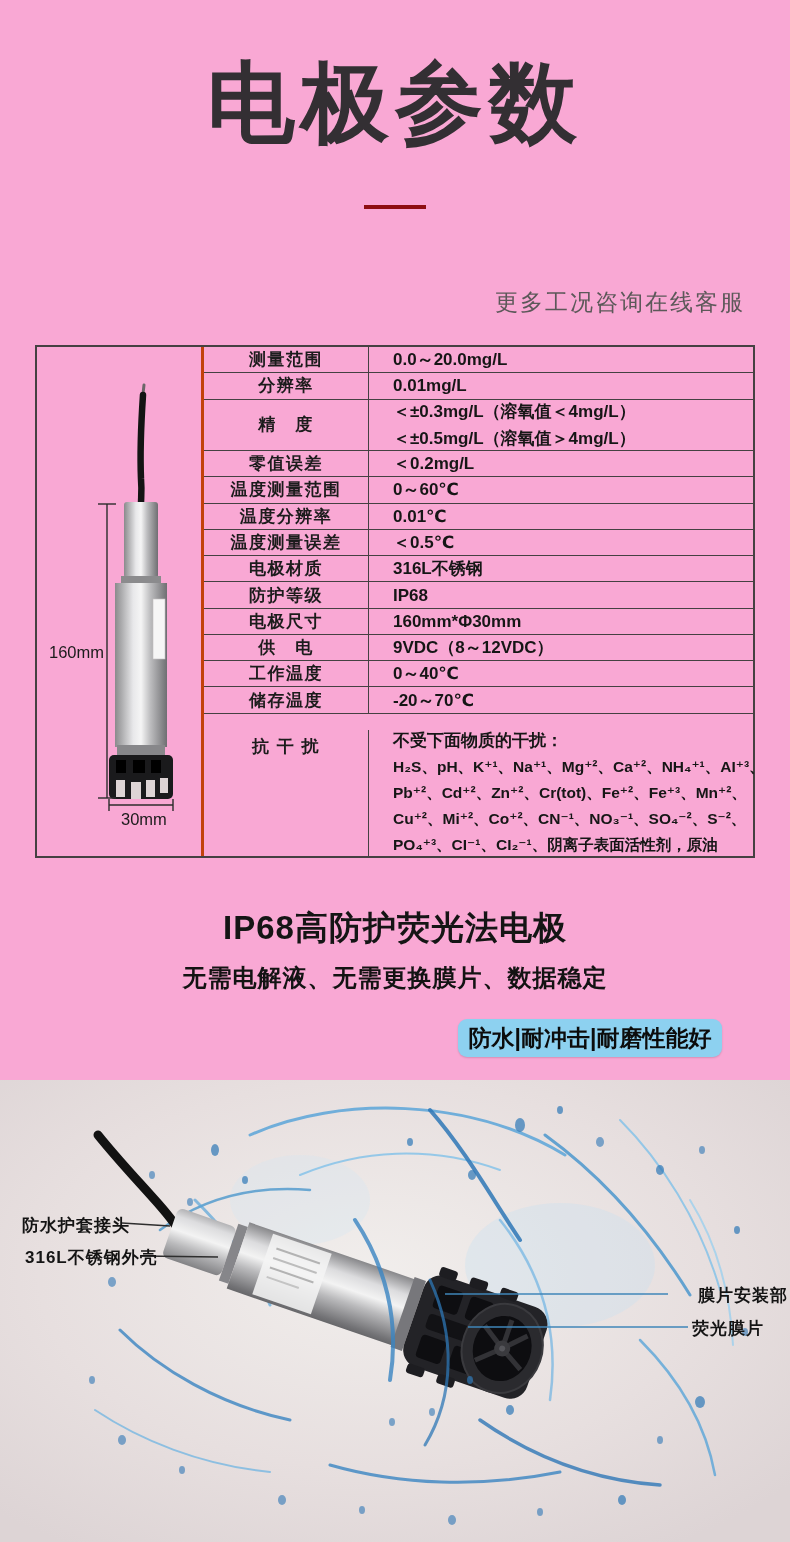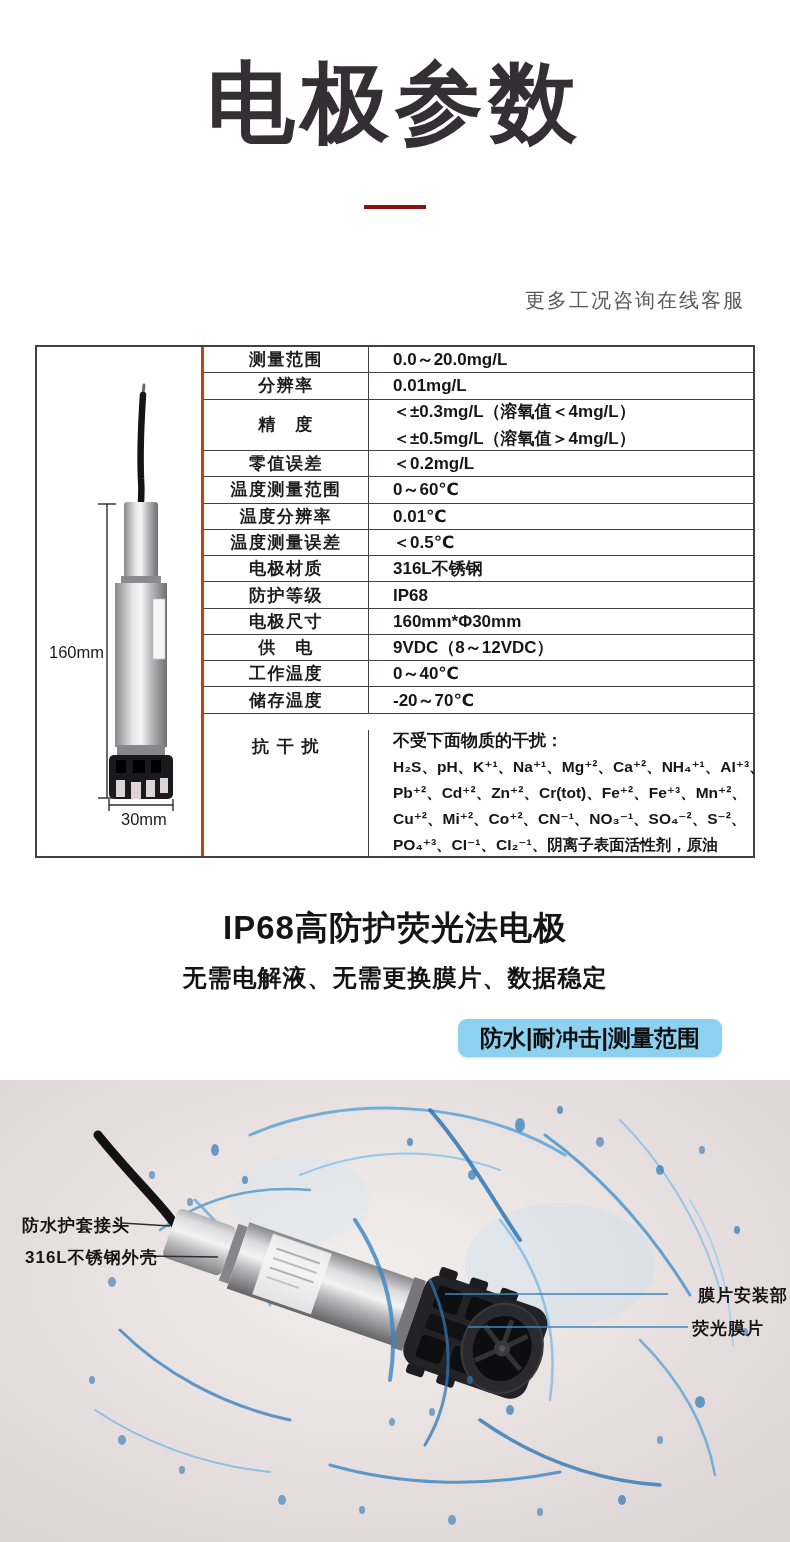--- a/index.html
+++ b/index.html
@@ -5,7 +5,7 @@
   html,body{margin:0;padding:0;background:#ddd4d5;}
   .page{
     position:relative;width:790px;height:1542px;margin:0 auto;
-    background:#ffffff;overflow:hidden;
+    background:#f9a8d4;overflow:hidden;
     font-family:"Liberation Sans","DejaVu Sans",sans-serif;
     color:#1a1a1a;
   }

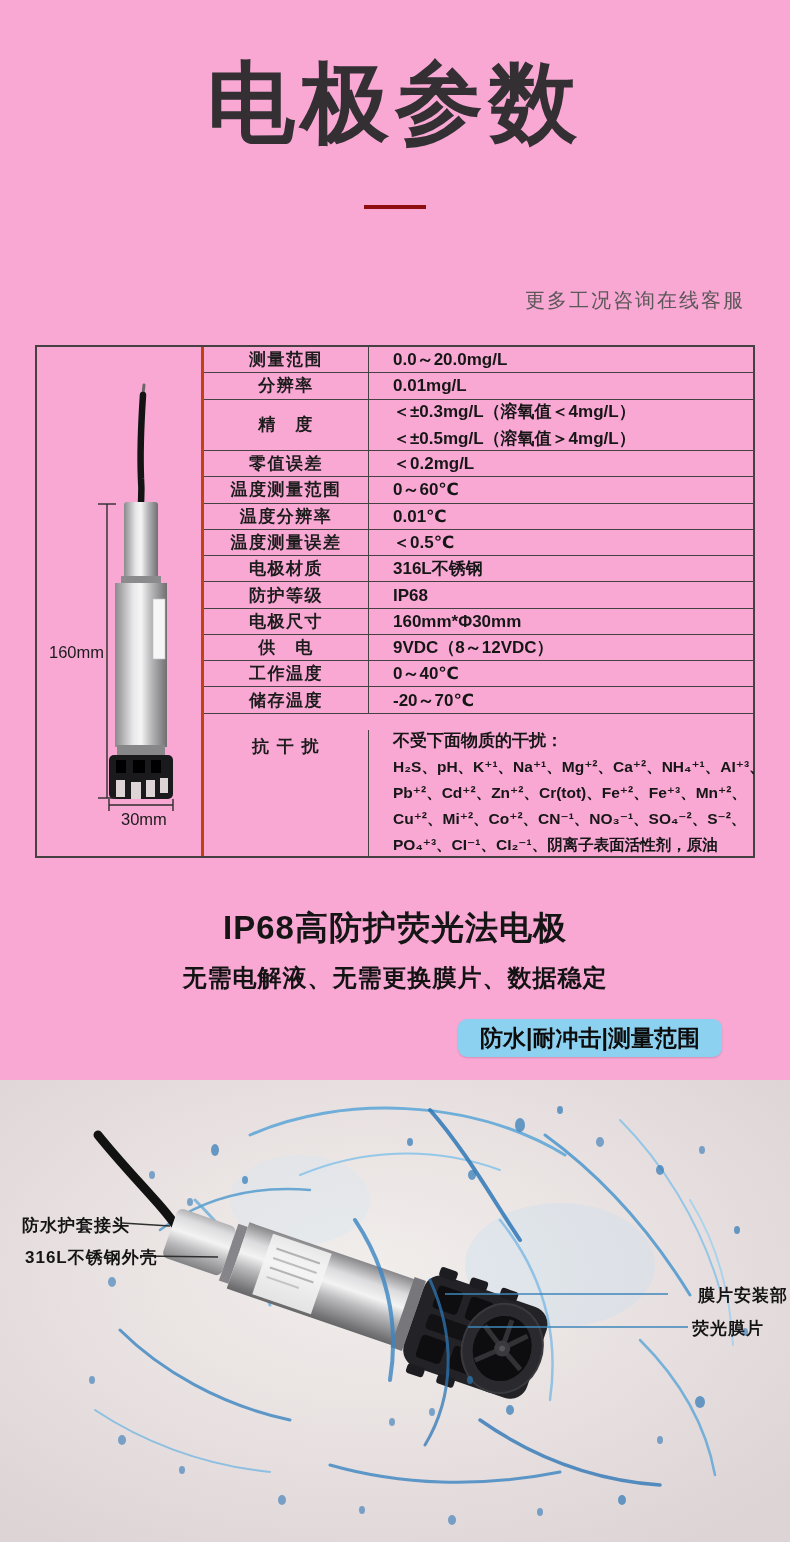--- a/index.html
+++ b/index.html
@@ -20,7 +20,7 @@
   }
   .contact-line{
     position:absolute;top:287px;right:45px;
-    font-size:20px;color:#5c5859;letter-spacing:2px;font-weight:400;
+    font-size:23px;color:#5c5859;letter-spacing:2px;font-weight:400;
   }
   
   .spec{

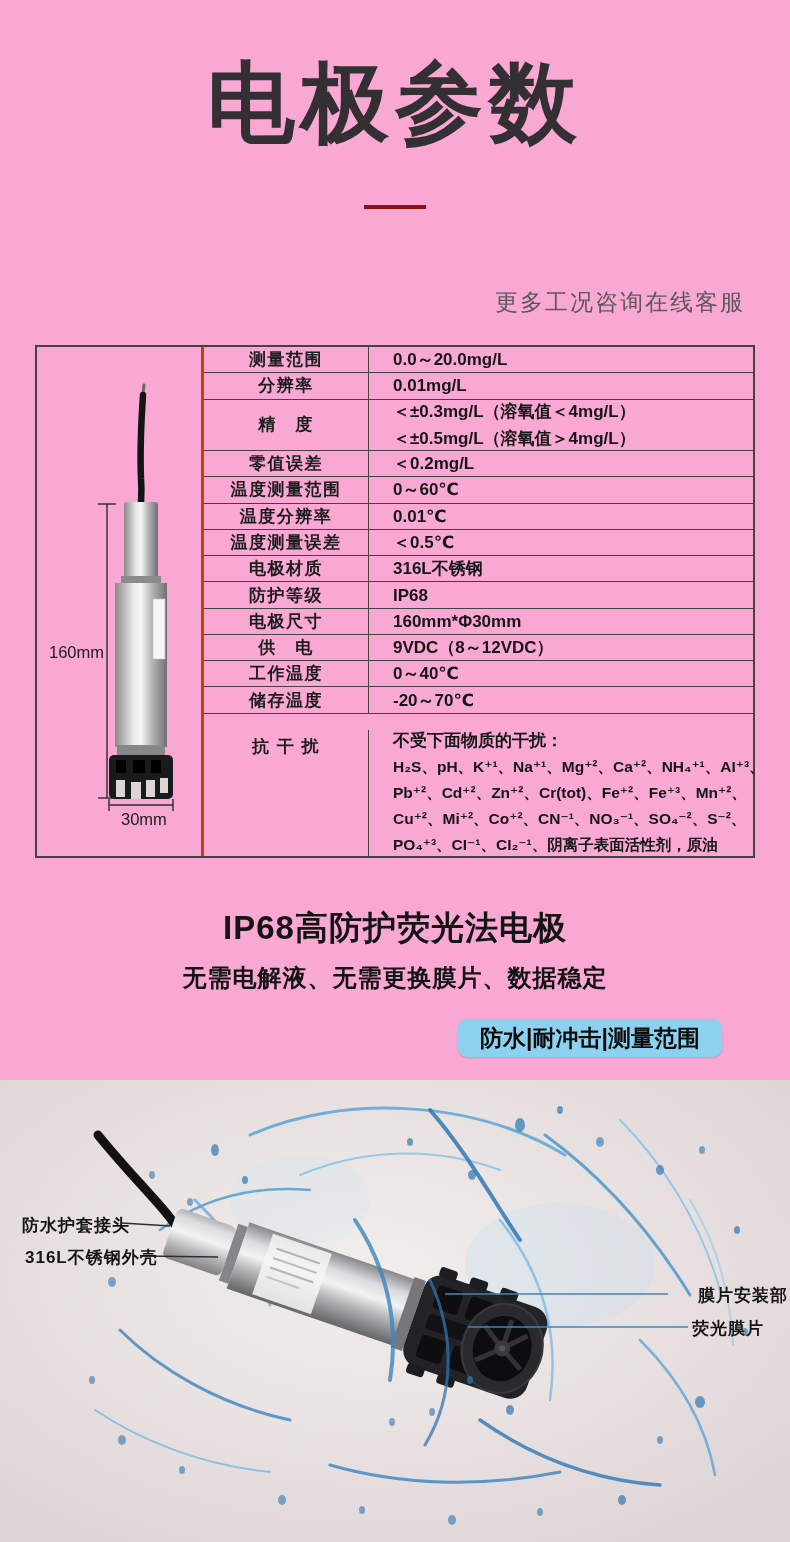--- a/index.html
+++ b/index.html
@@ -220,7 +220,7 @@
 
   <div class="feature-heading">IP68高防护荧光法电极</div>
   <div class="feature-sub">无需电解液、无需更换膜片、数据稳定</div>
-  <div class="feature-badge">防水|耐冲击|测量范围</div>
+  <div class="feature-badge">防水|耐冲击|耐磨性能好</div>
 
   <div class="photo">
     <svg width="790" height="462" viewBox="0 0 790 462">

